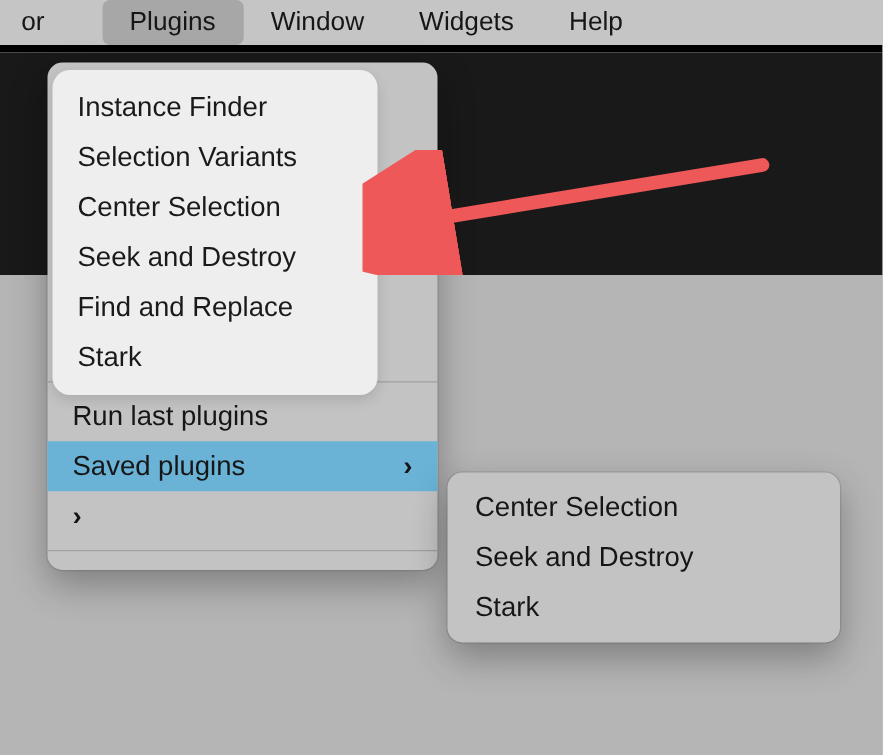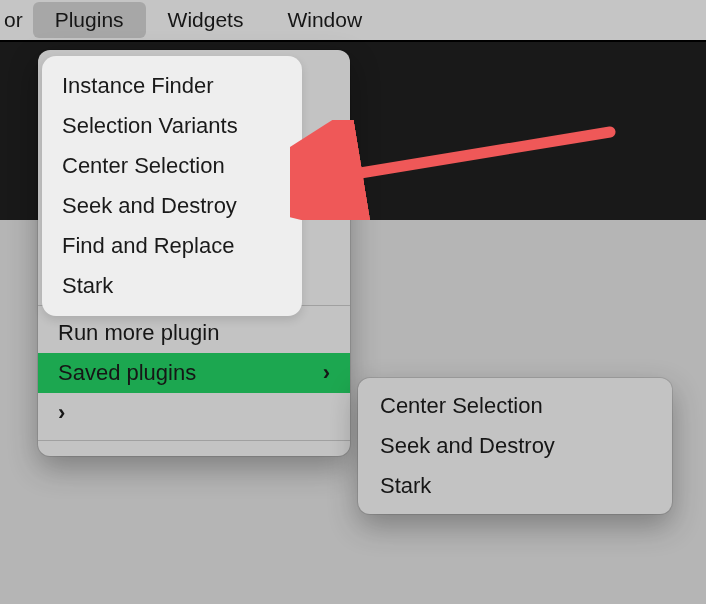--- a/index.html
+++ b/index.html
@@ -24,8 +24,8 @@
       background: #e8e8e8;
       display: flex;
       align-items: center;
-      padding-left: 4px;
-      border-bottom: 2px solid #000000;
+      padding-left: 17px;
+      border-bottom: 6px solid #000000;
       position: relative;
       z-index: 1;
     }

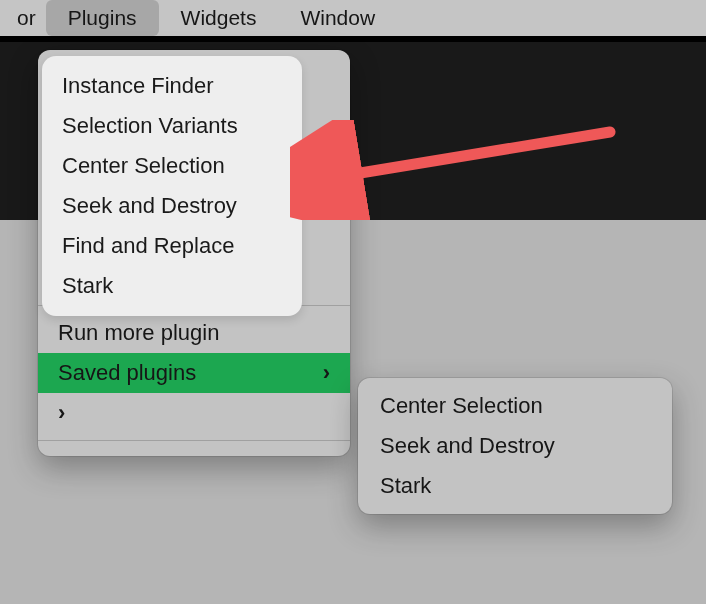--- a/index.html
+++ b/index.html
@@ -42,6 +42,7 @@
     }
     .menubar-item.active {
       background: #c5c5c5;
+      margin-left: 36px;
     }
     .dark-band {
       position: absolute;

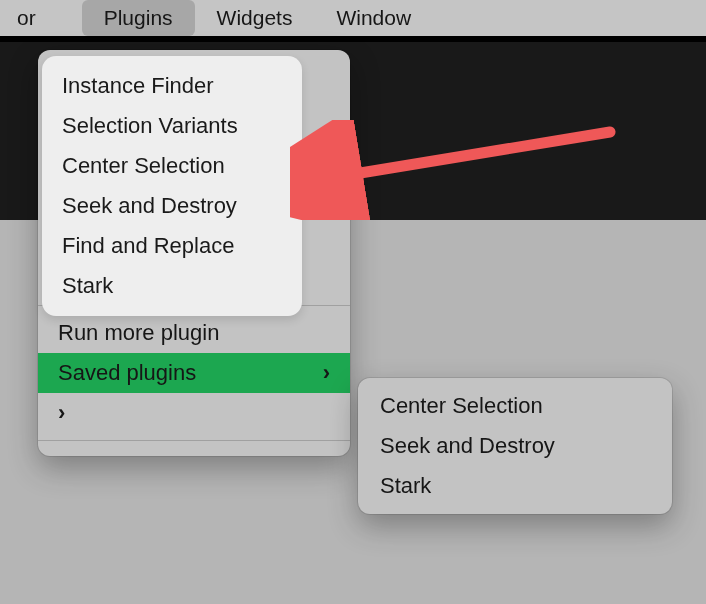--- a/index.html
+++ b/index.html
@@ -134,8 +134,8 @@
 <div class="menubar">
   <div class="menubar-item cut">or</div>
   <div class="menubar-item active">Plugins</div>
+  <div class="menubar-item">Window</div>
   <div class="menubar-item">Widgets</div>
-  <div class="menubar-item">Window</div>
 </div>
 
 <div class="dark-band"></div>

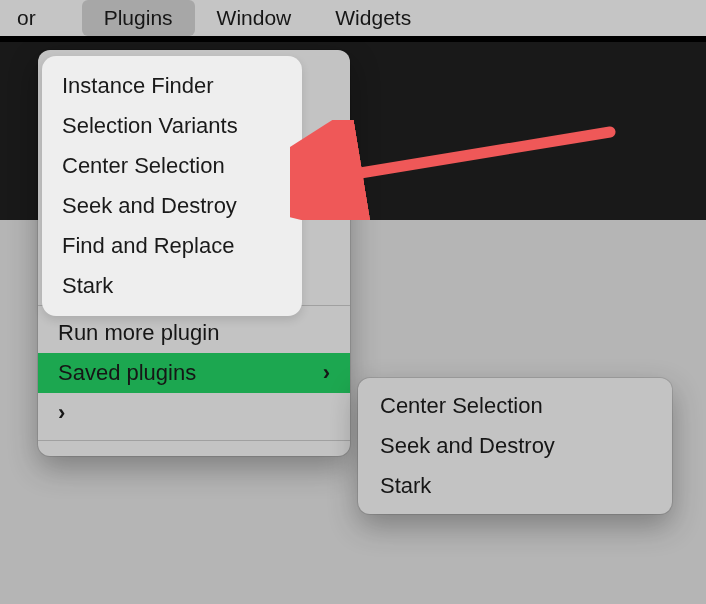--- a/index.html
+++ b/index.html
@@ -136,6 +136,7 @@
   <div class="menubar-item active">Plugins</div>
   <div class="menubar-item">Window</div>
   <div class="menubar-item">Widgets</div>
+  <div class="menubar-item">Help</div>
 </div>
 
 <div class="dark-band"></div>

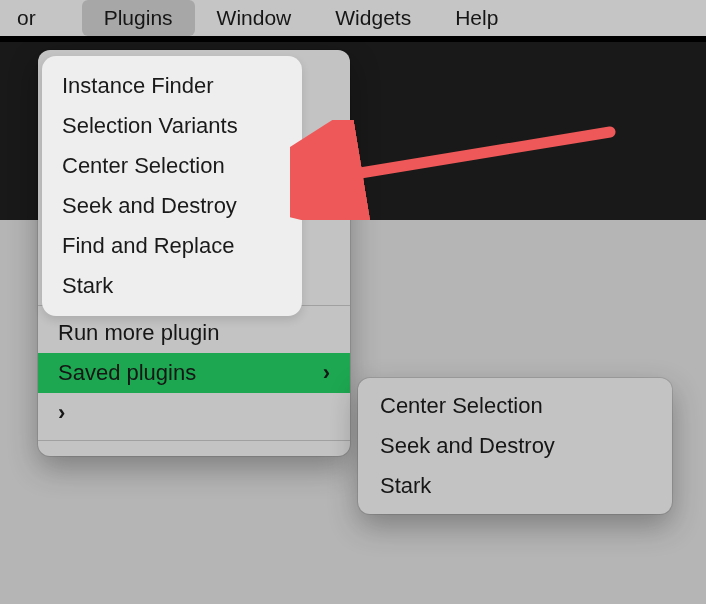--- a/index.html
+++ b/index.html
@@ -149,7 +149,7 @@
   <div class="dropdown-item">Find and Replace</div>
   <div class="dropdown-item">Stark</div>
   <div class="dropdown-sep"></div>
-  <div class="dropdown-item">Run more plugin</div>
+  <div class="dropdown-item">Run last plugins</div>
   <div class="dropdown-item hovered">
     <span>Saved plugins</span>
     <span class="chevron">›</span>

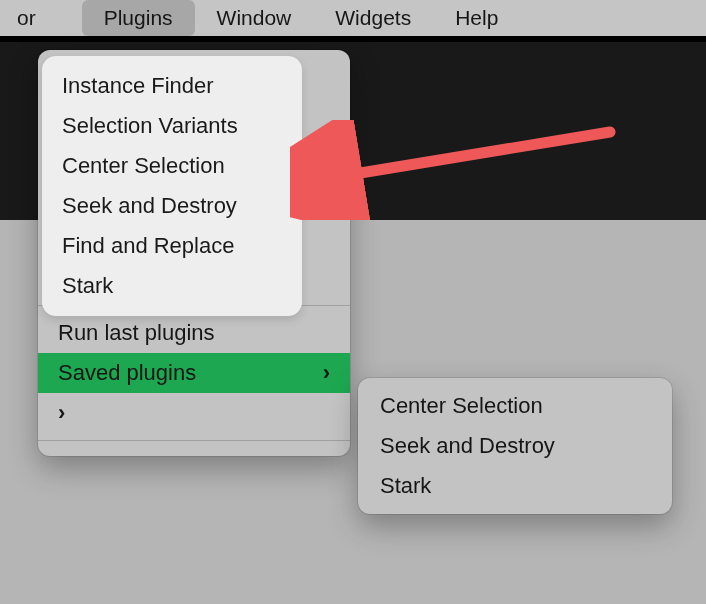--- a/index.html
+++ b/index.html
@@ -74,7 +74,7 @@
       justify-content: space-between;
     }
     .dropdown-item.hovered {
-      background: #22c55e;
+      background: #7dd3fc;
     }
     .dropdown-sep {
       height: 1px;

